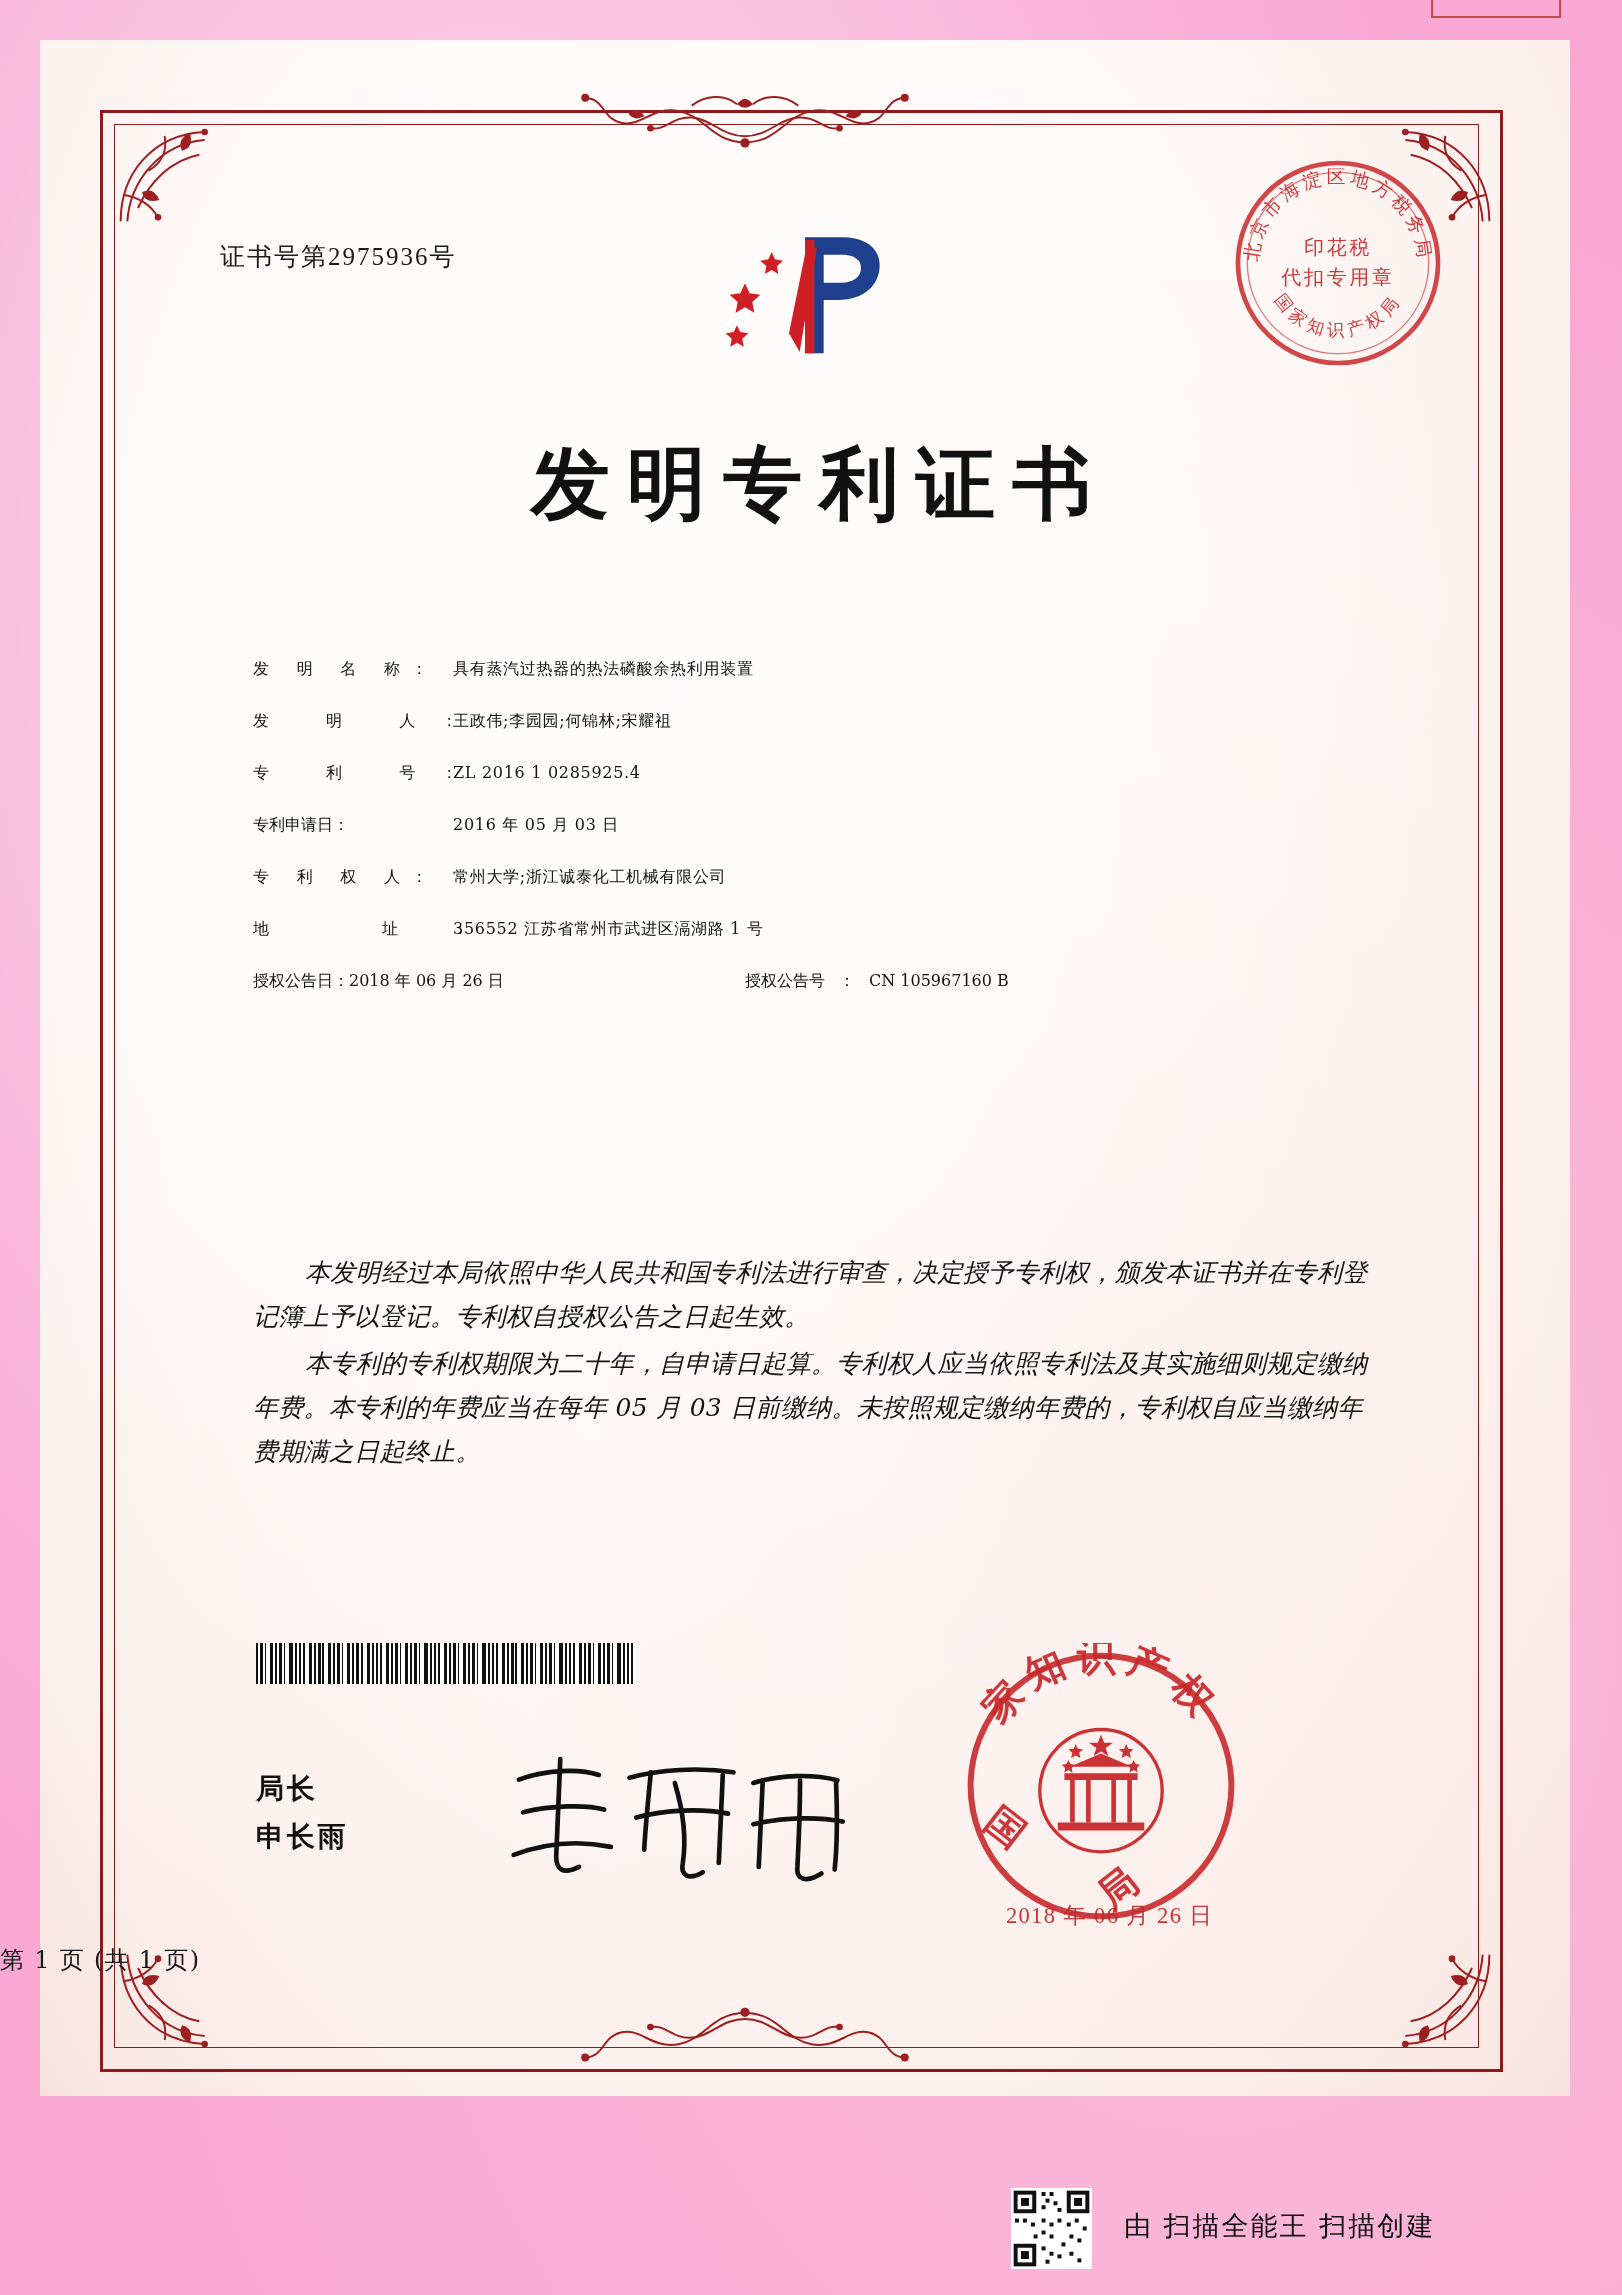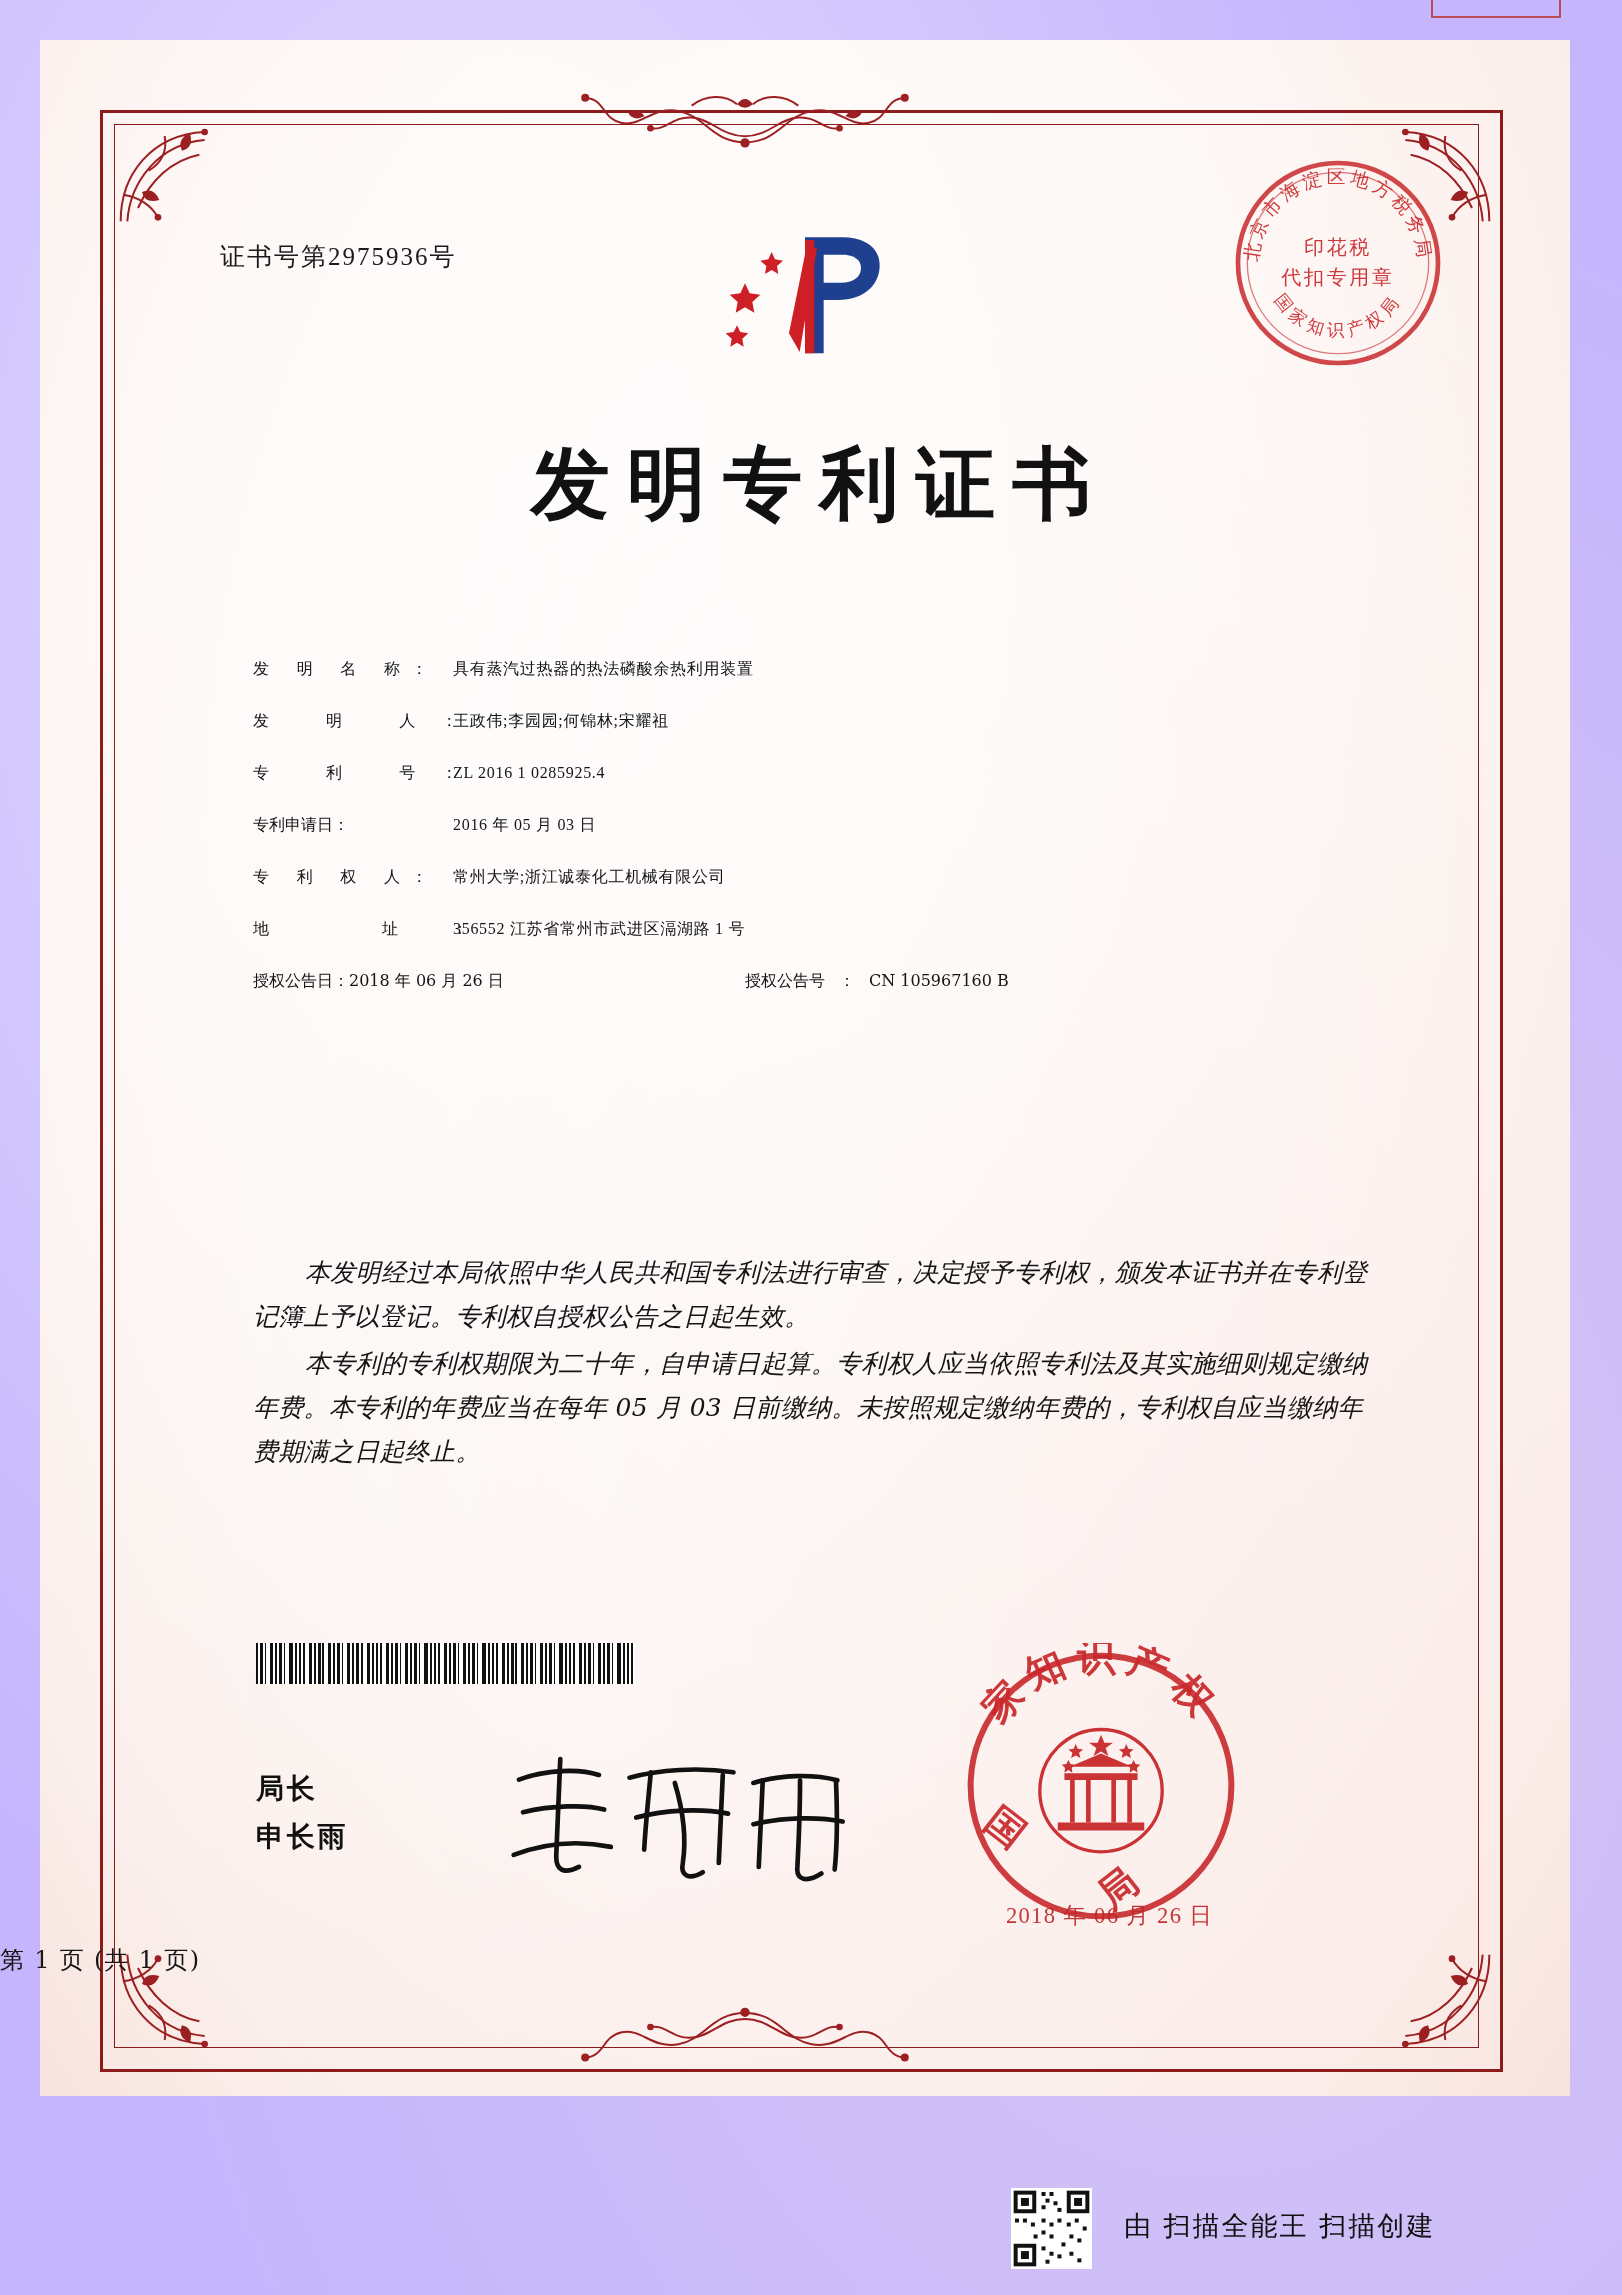--- a/index.html
+++ b/index.html
@@ -21,7 +21,7 @@
     left: 0; top: 0;
     width: 1622px;
     height: 2295px;
-    background: #c4b5fd;
+    background: #f9a8d4;
   }
 
   

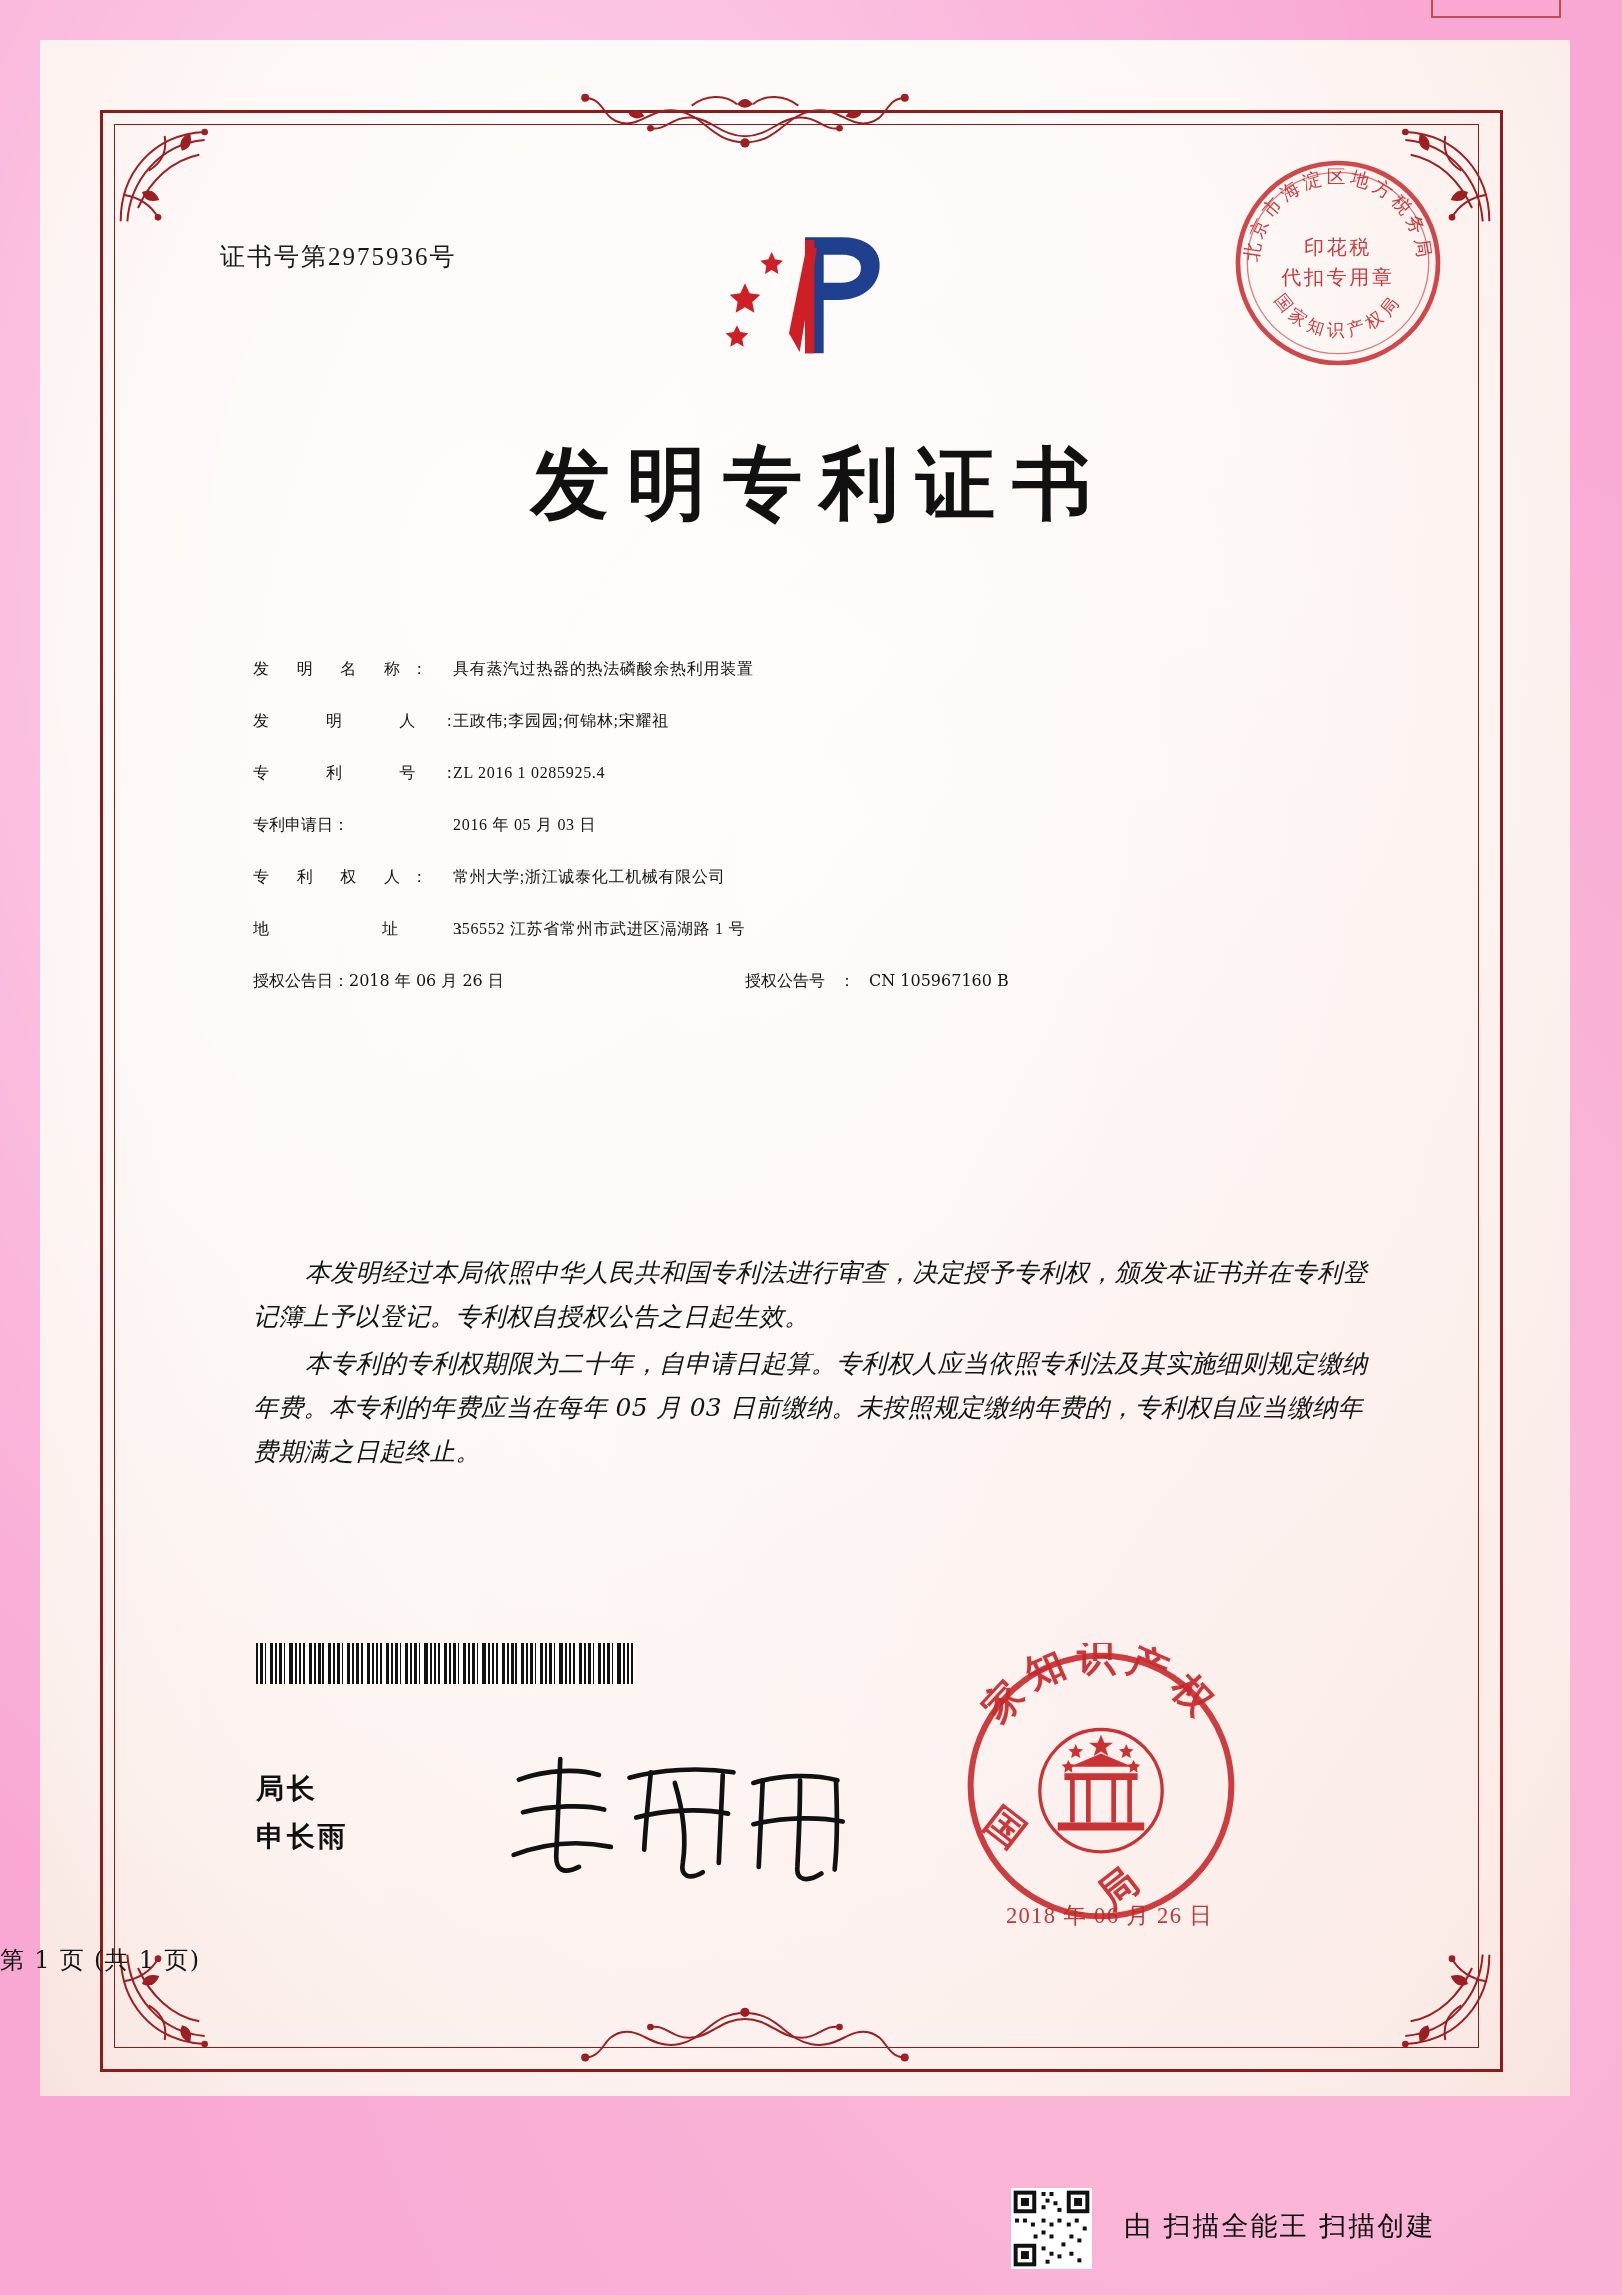--- a/index.html
+++ b/index.html
@@ -158,7 +158,6 @@
     flex: 1 1 auto;
     letter-spacing: 0.7px;
     white-space: nowrap;
-    font-family: Liberation Serif, serif;
   }
   .row-dual { display: flex; align-items: baseline; }
   .dual-left { width: 492px; flex: 0 0 492px; display: flex; align-items: baseline;}

